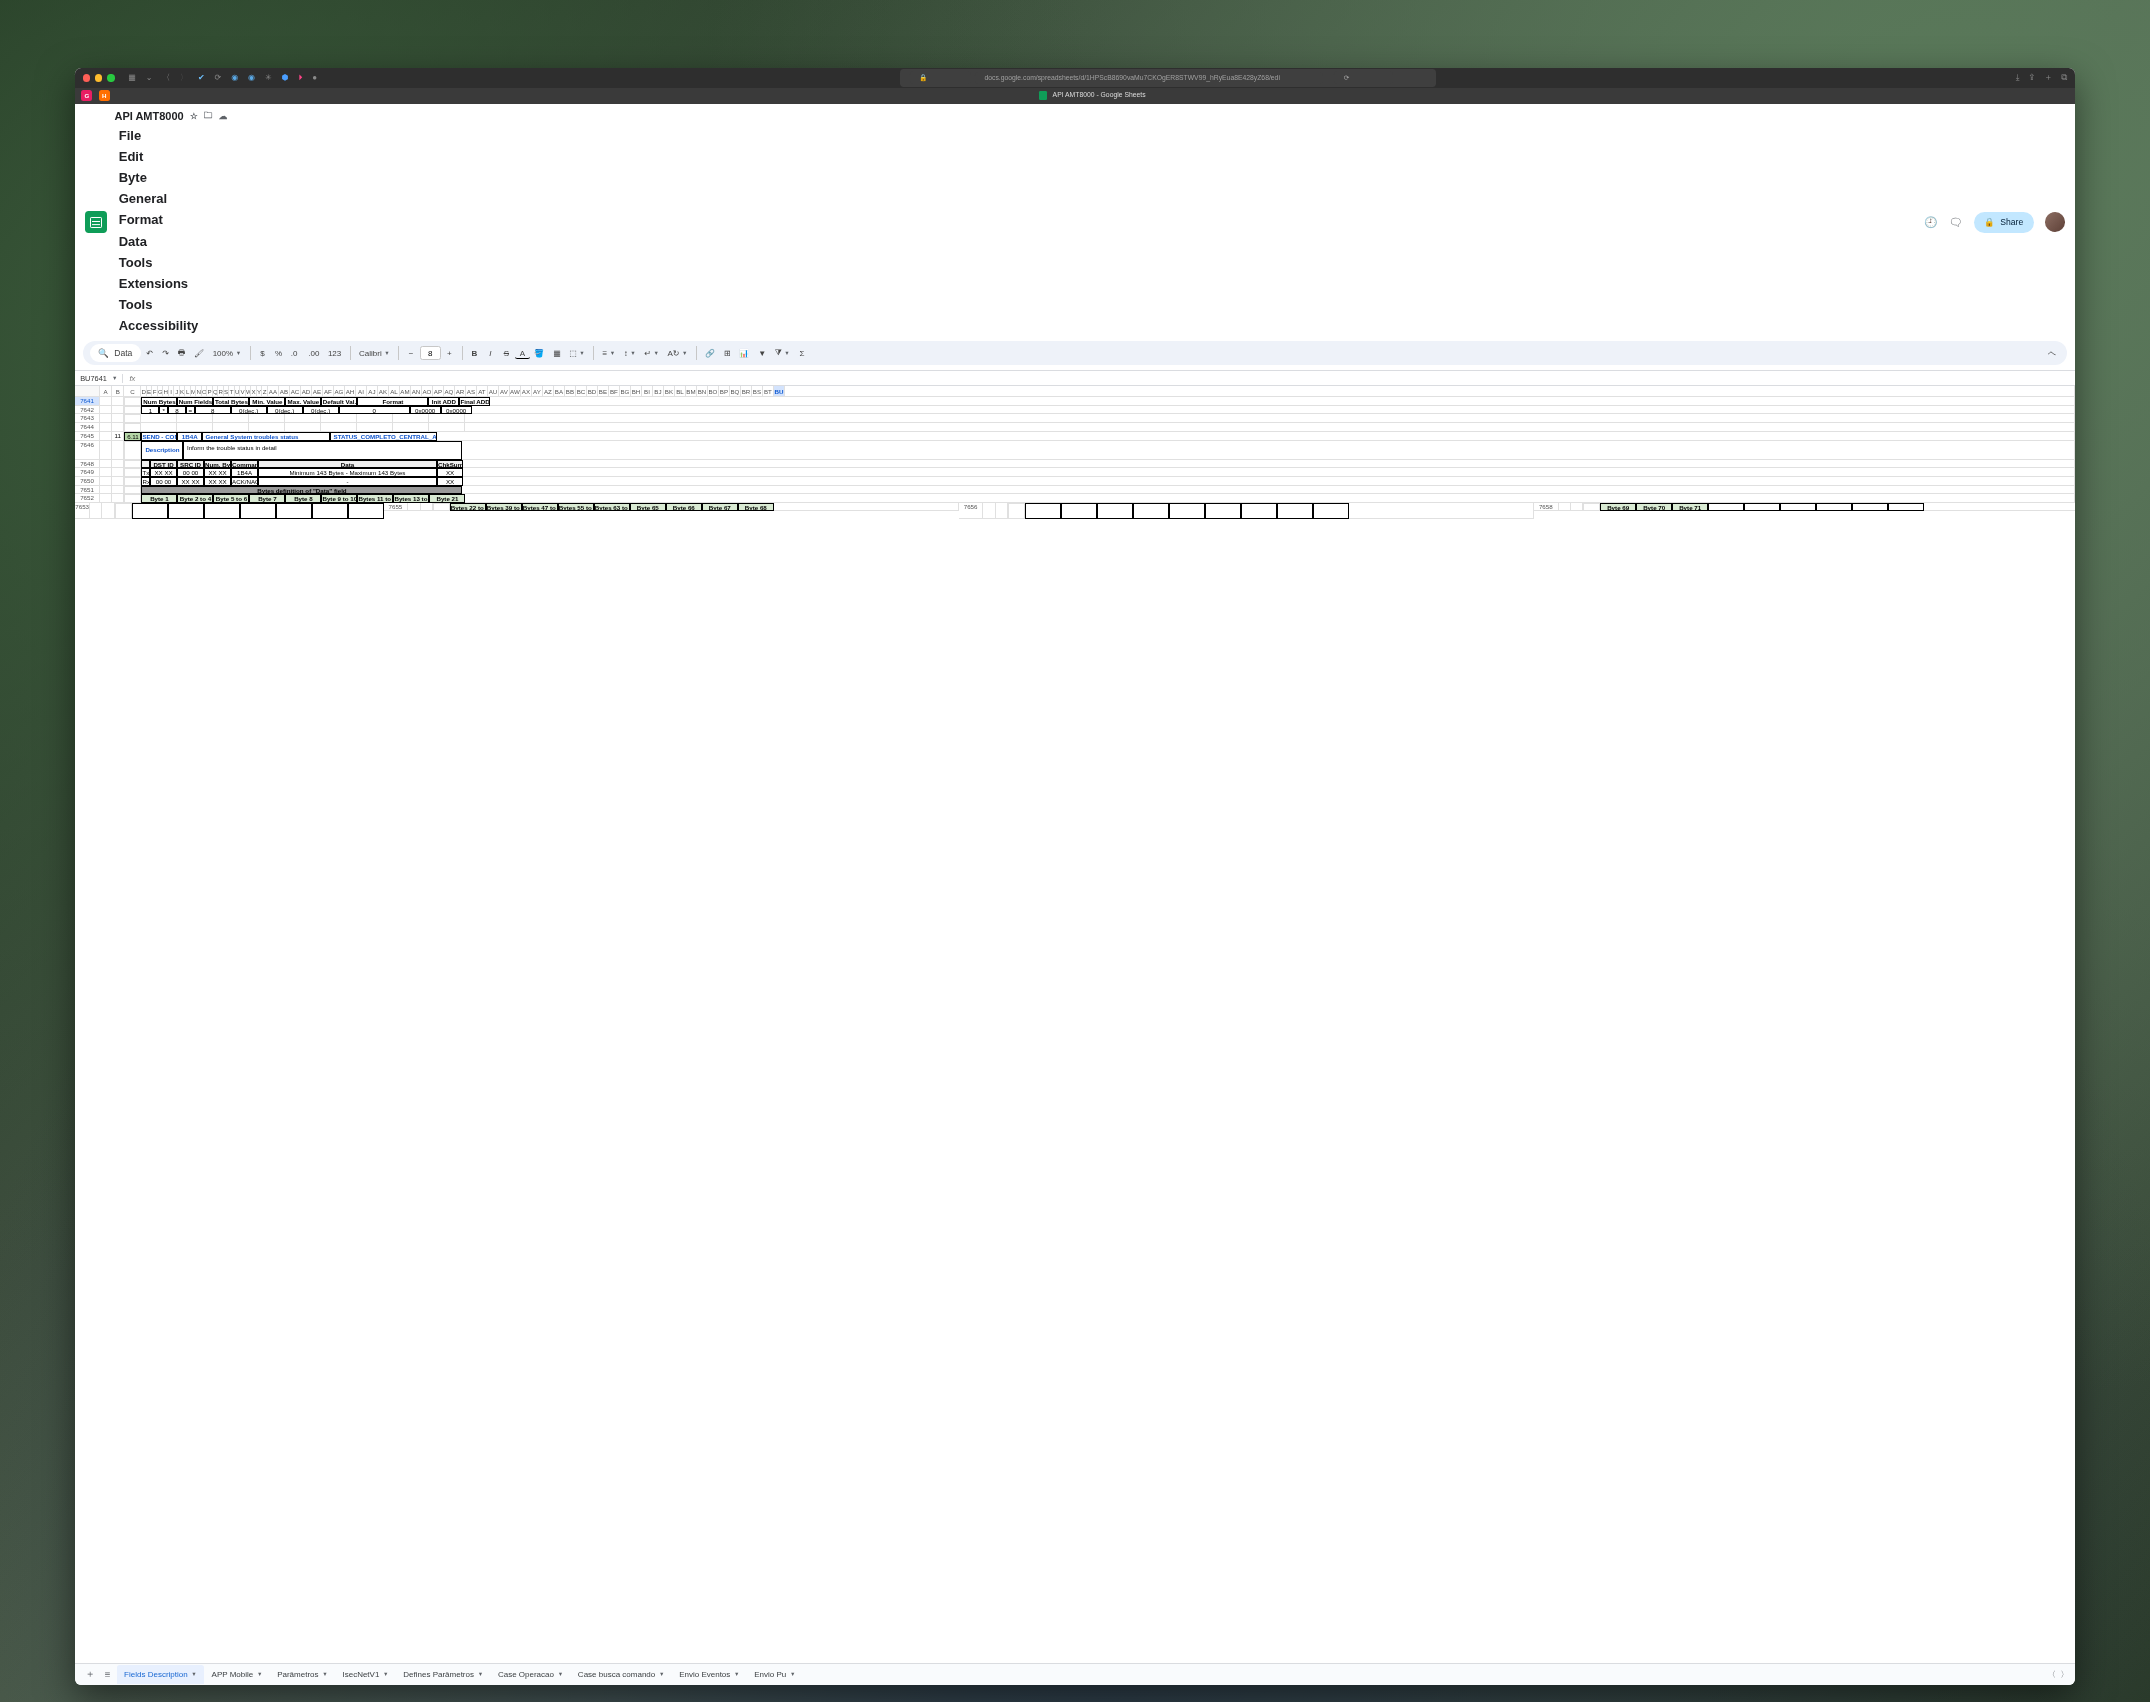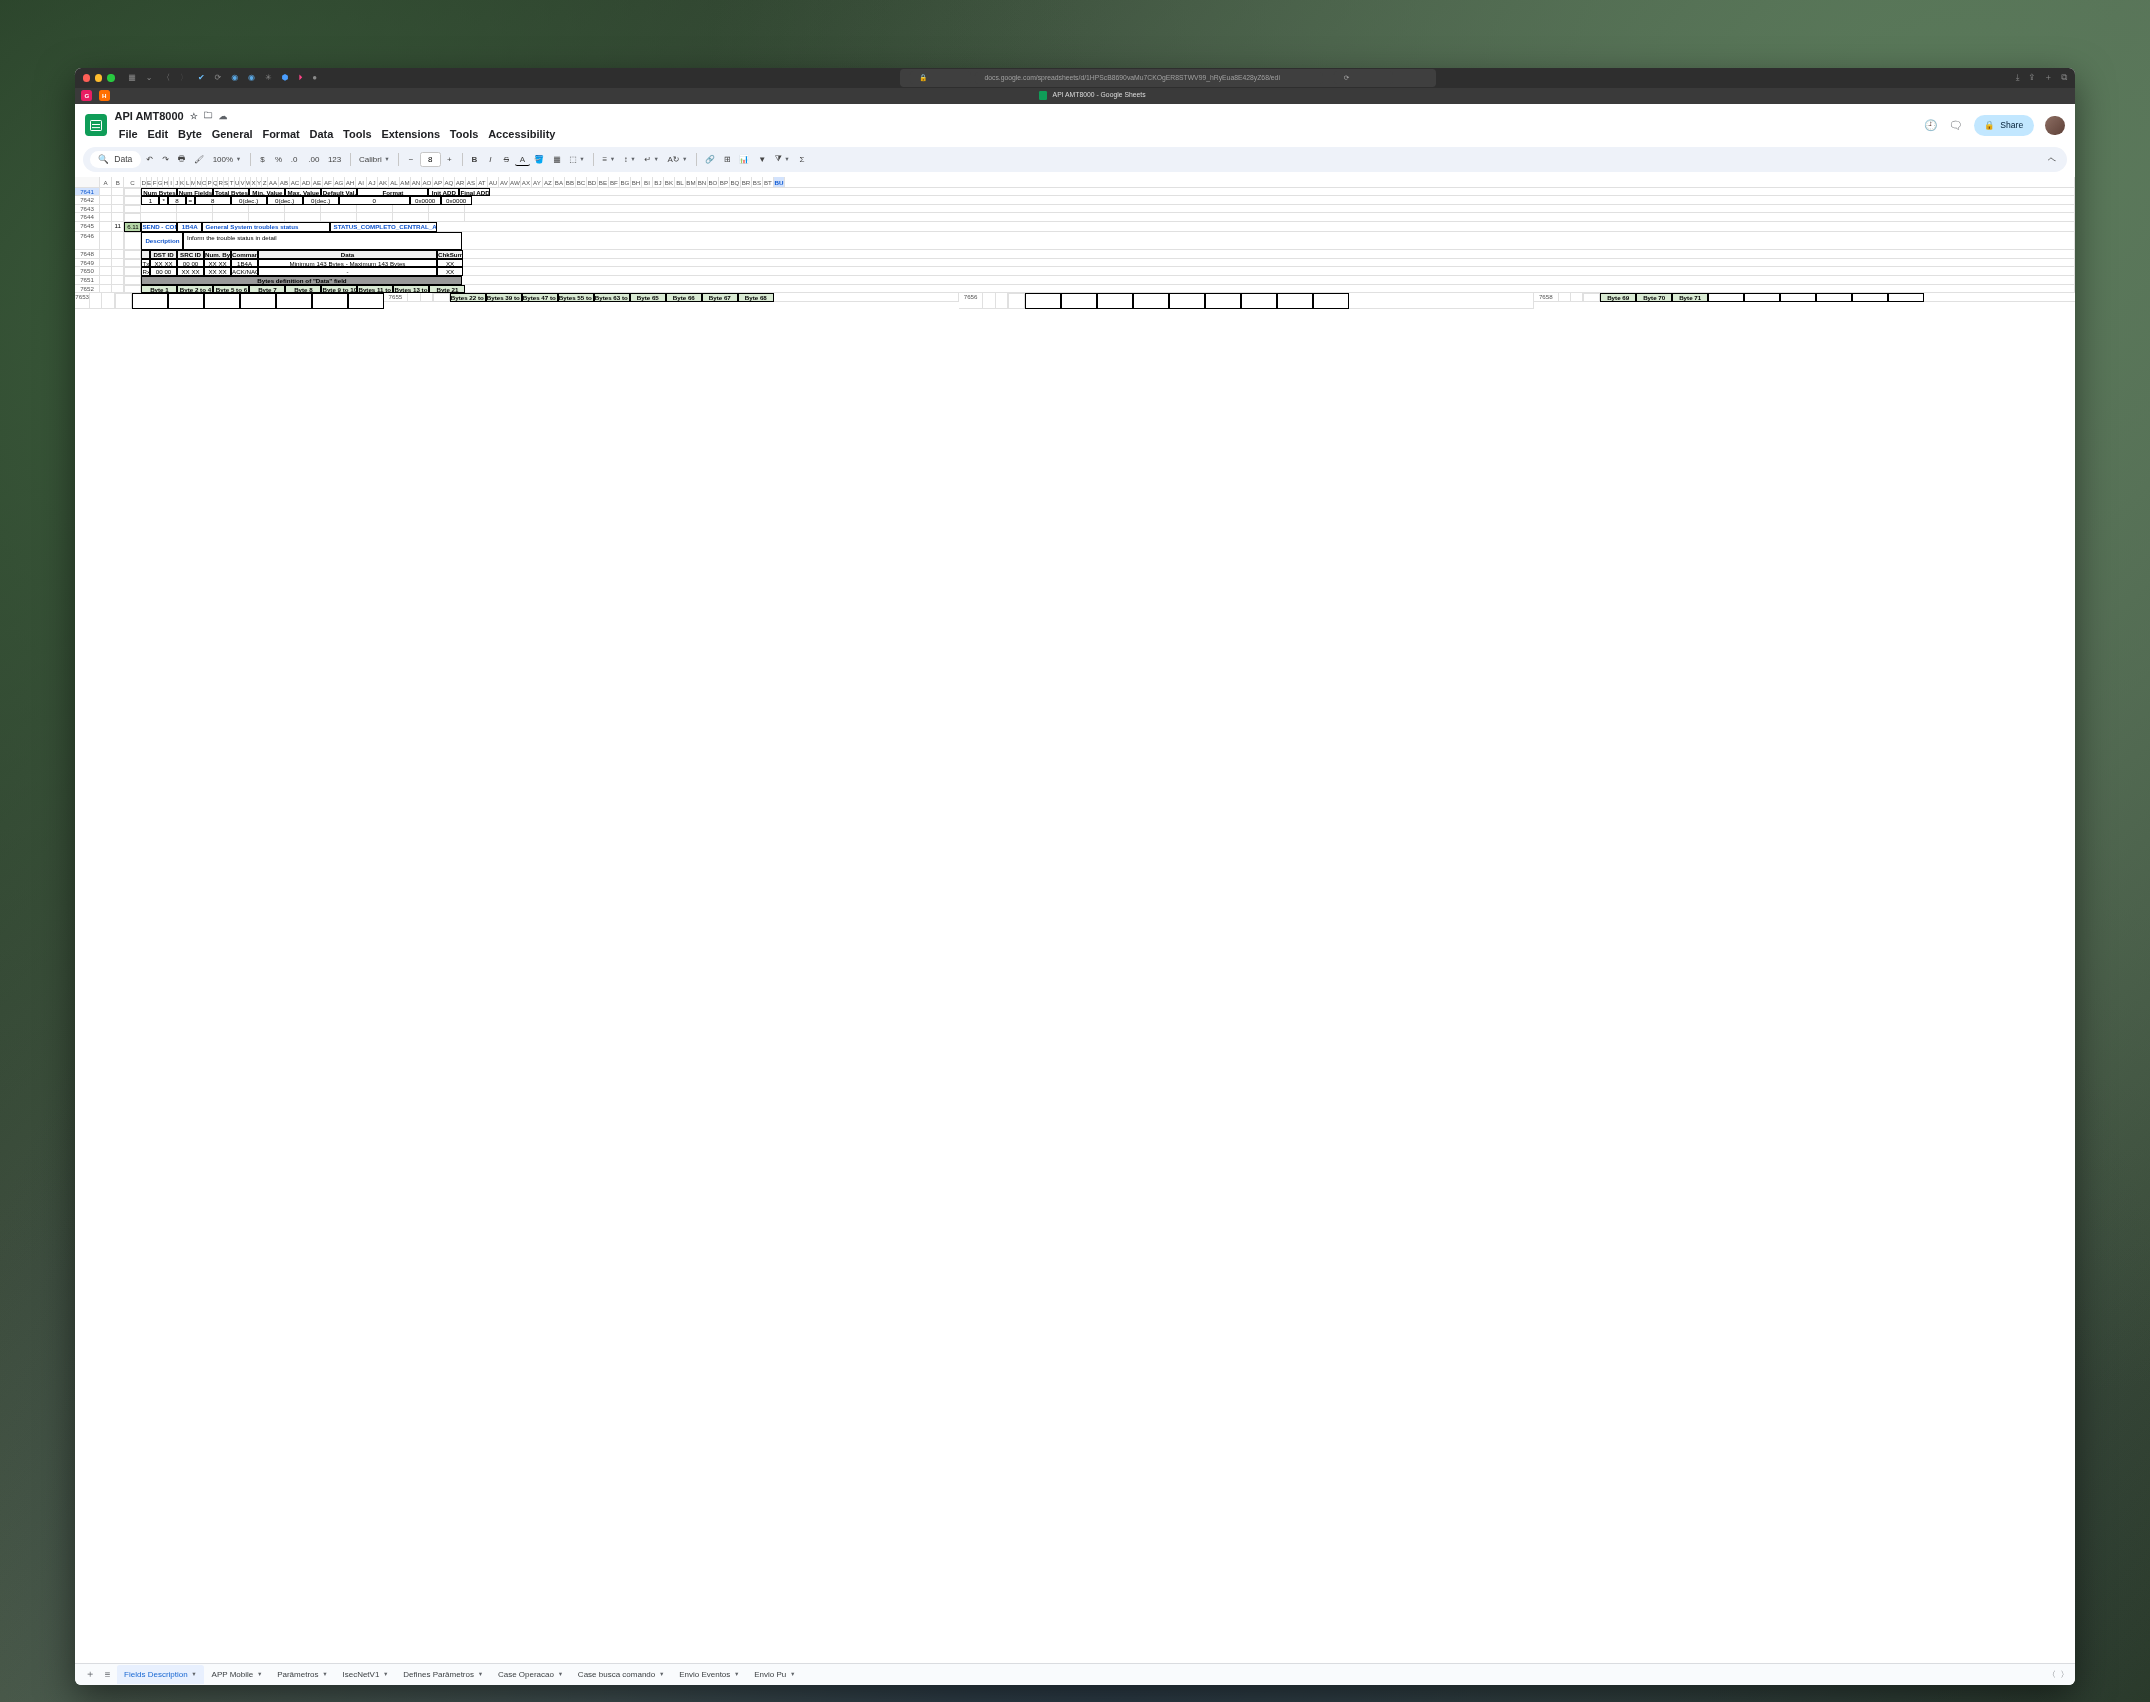--- a/index.html
+++ b/index.html
@@ -60,7 +60,7 @@
   #title-area{flex:1;font-weight:bold;}
   #doc-title{font-size:11px;color:#202124;display:flex;align-items:center;gap:6.2px;}
   #doc-title .tico{color:#5f6368;font-size:8.6px;}
-  #menu-bar{display:flex;gap:1.2px;font-size:11px;color:#202124;margin-top:2.5px;}
+  #menu-bar{display:flex;gap:1.2px;font-size:13px;color:#202124;margin-top:2.5px;flex-direction:column;}
   #menu-bar span{padding:2.5px 4.3px;border-radius:2.5px;}
   #header-right{display:flex;align-items:center;gap:11px;}
   .hdr-ico{color:#5f6368;font-size:11px;}

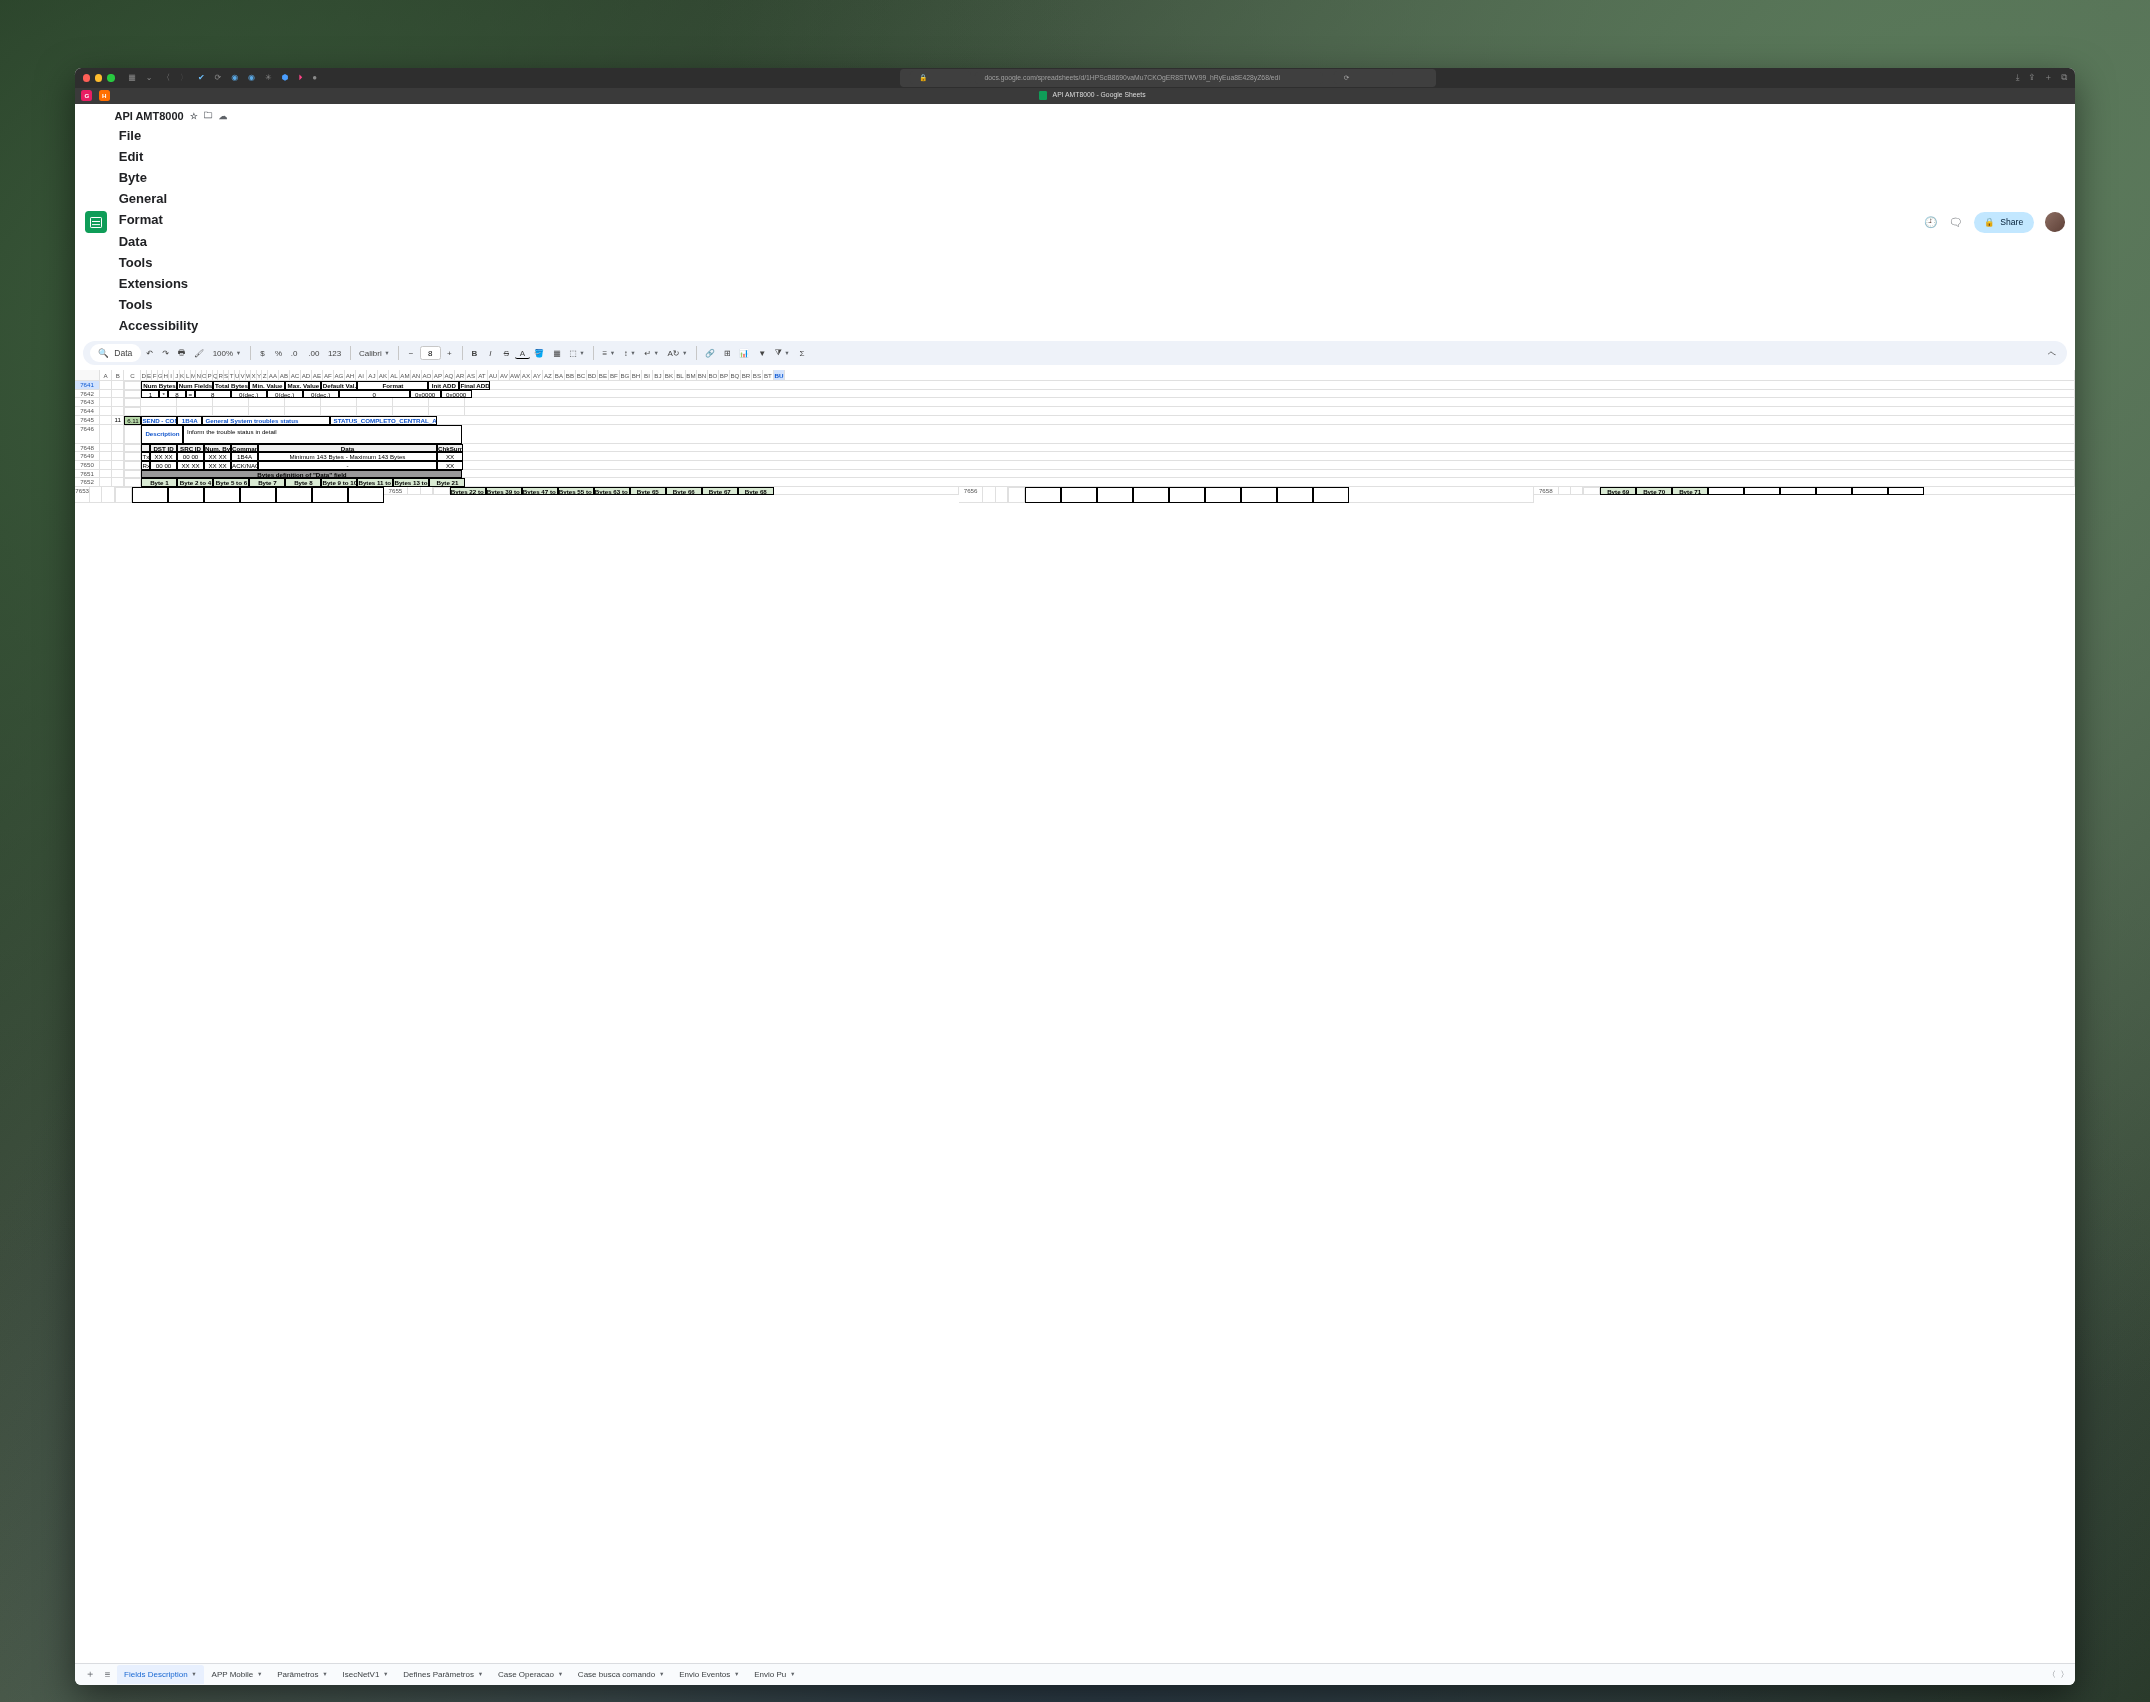--- a/index.html
+++ b/index.html
@@ -260,6 +260,14 @@
     <div class="tb">ヘ</div>
   </div>
 
+  <div id="formula-row">
+    <div id="namebox">
+      <span>BU7641</span>
+      <span class="drop">▼</span>
+    </div>
+    <div id="fx">fx</div>
+    <div style="flex:1"></div>
+  </div>
 
   <div id="grid-wrap">
     <div id="grid-scroll">

